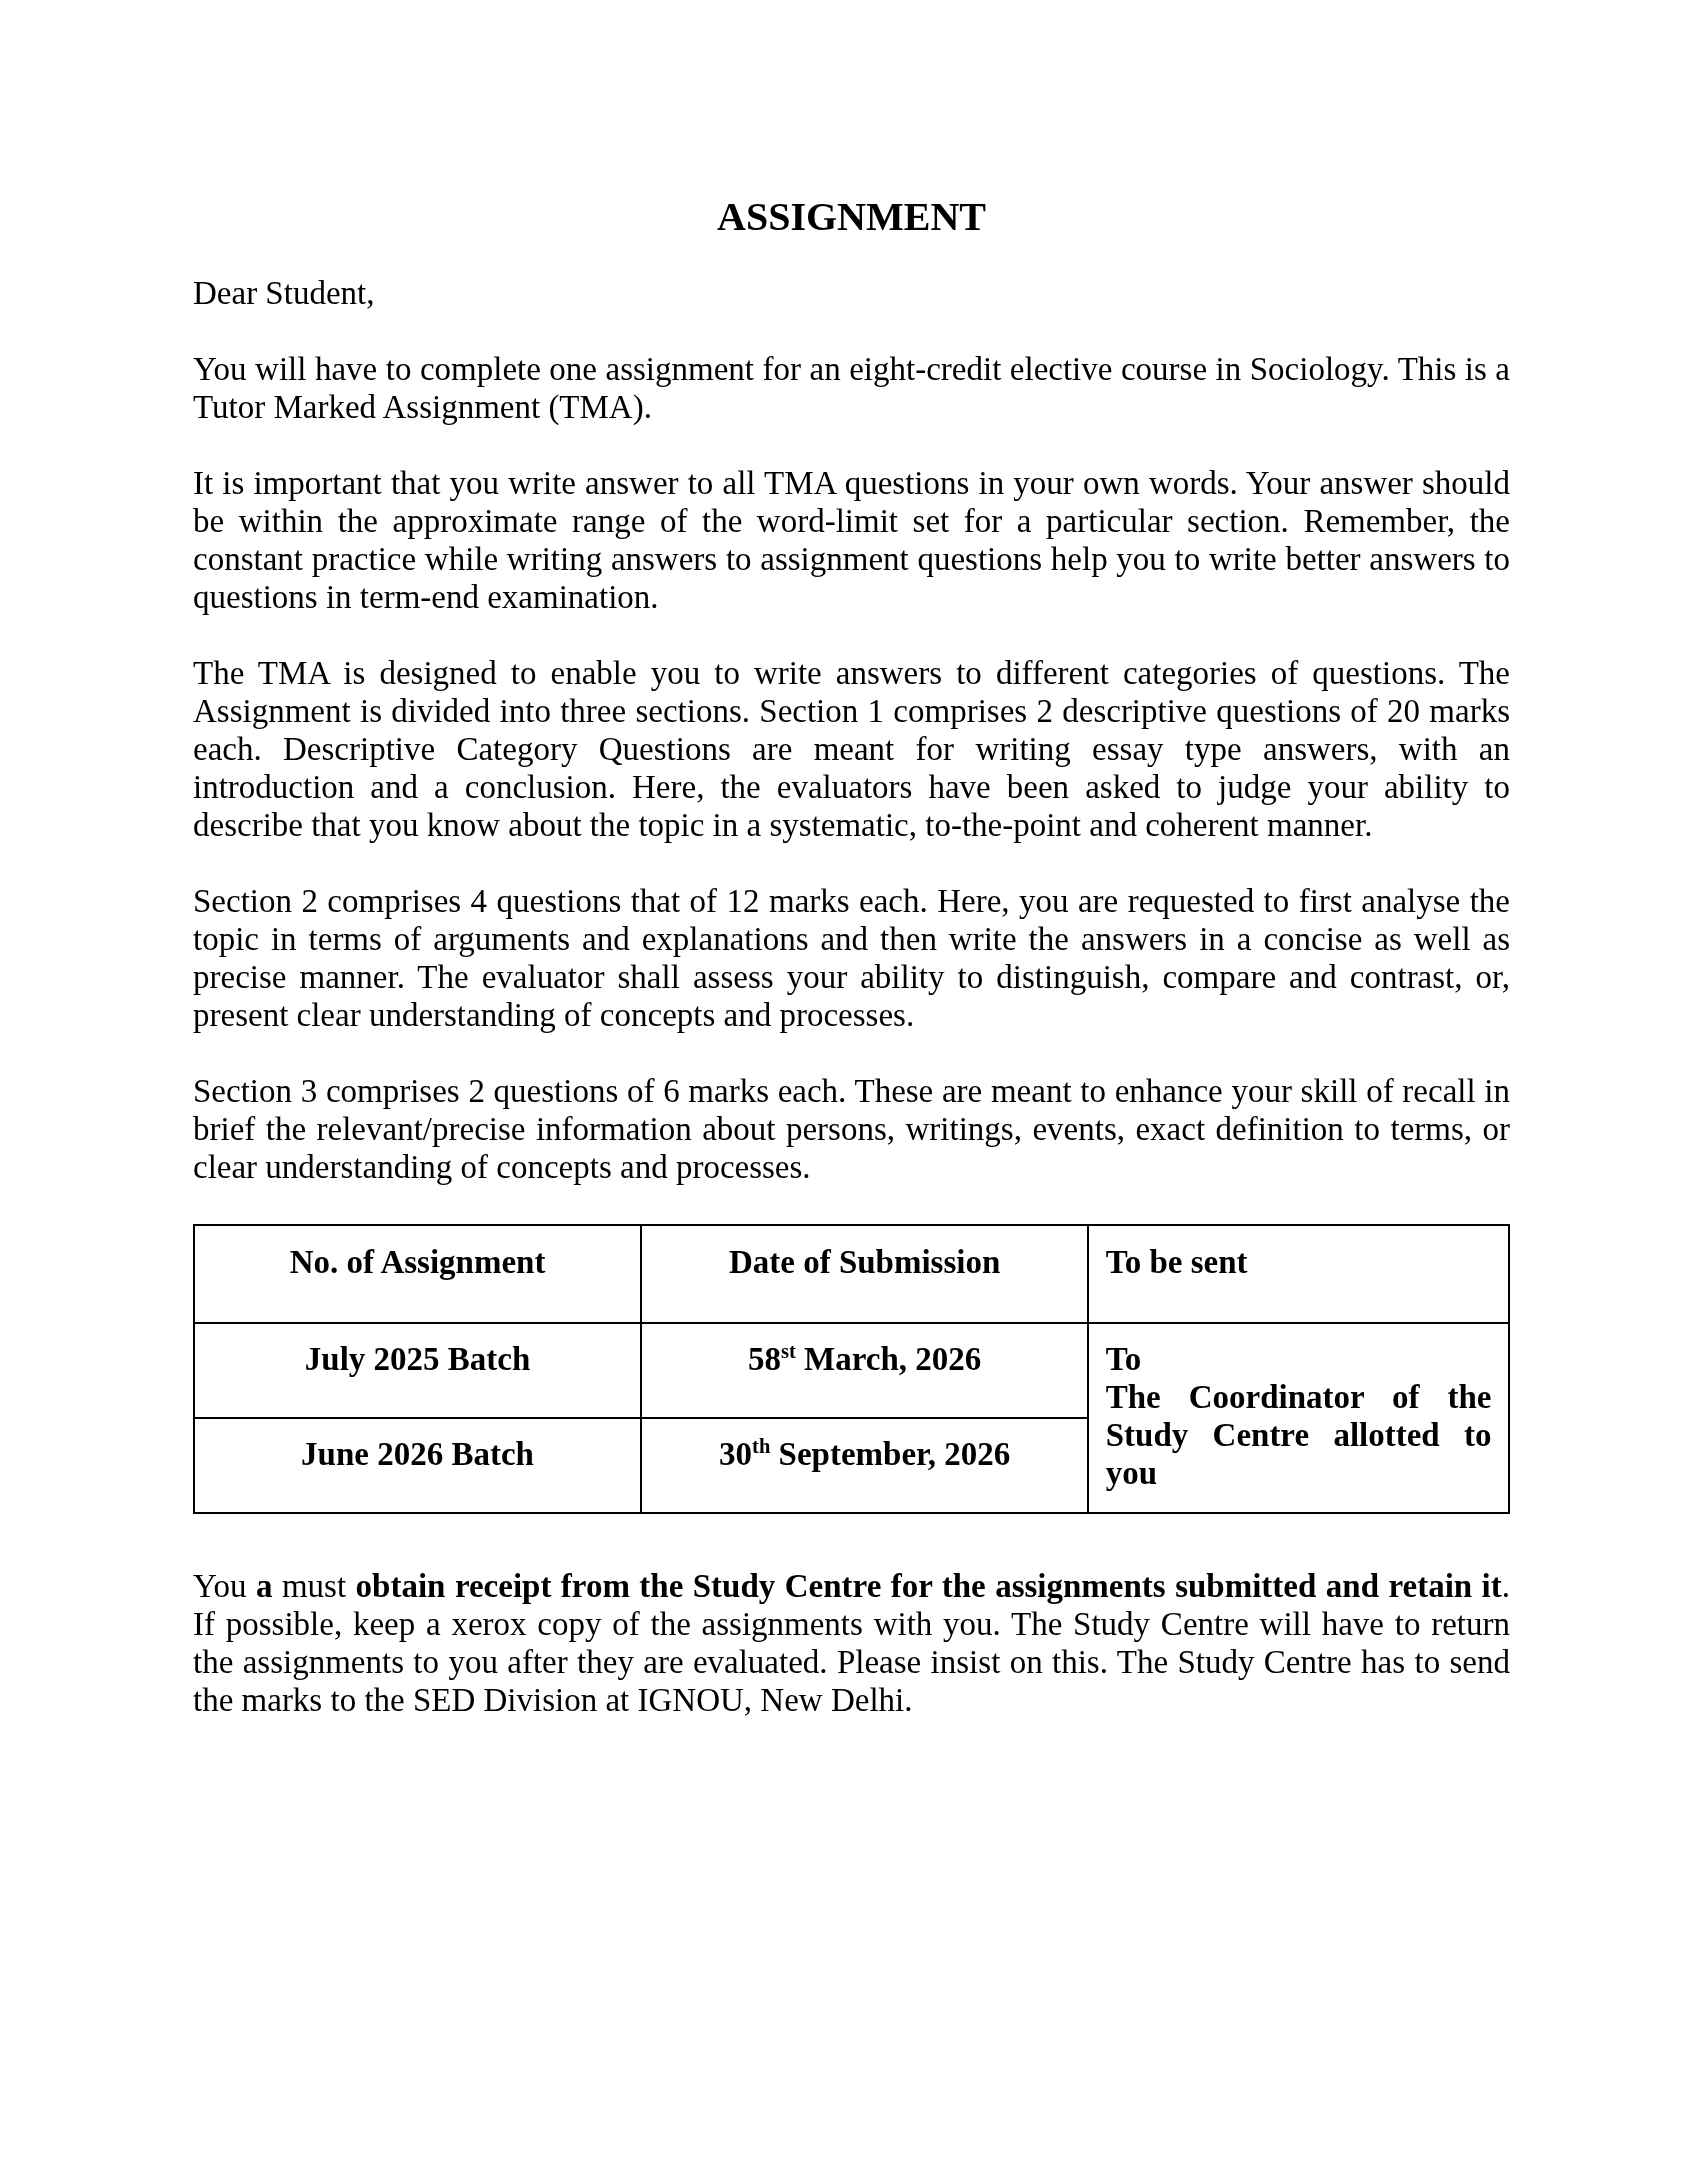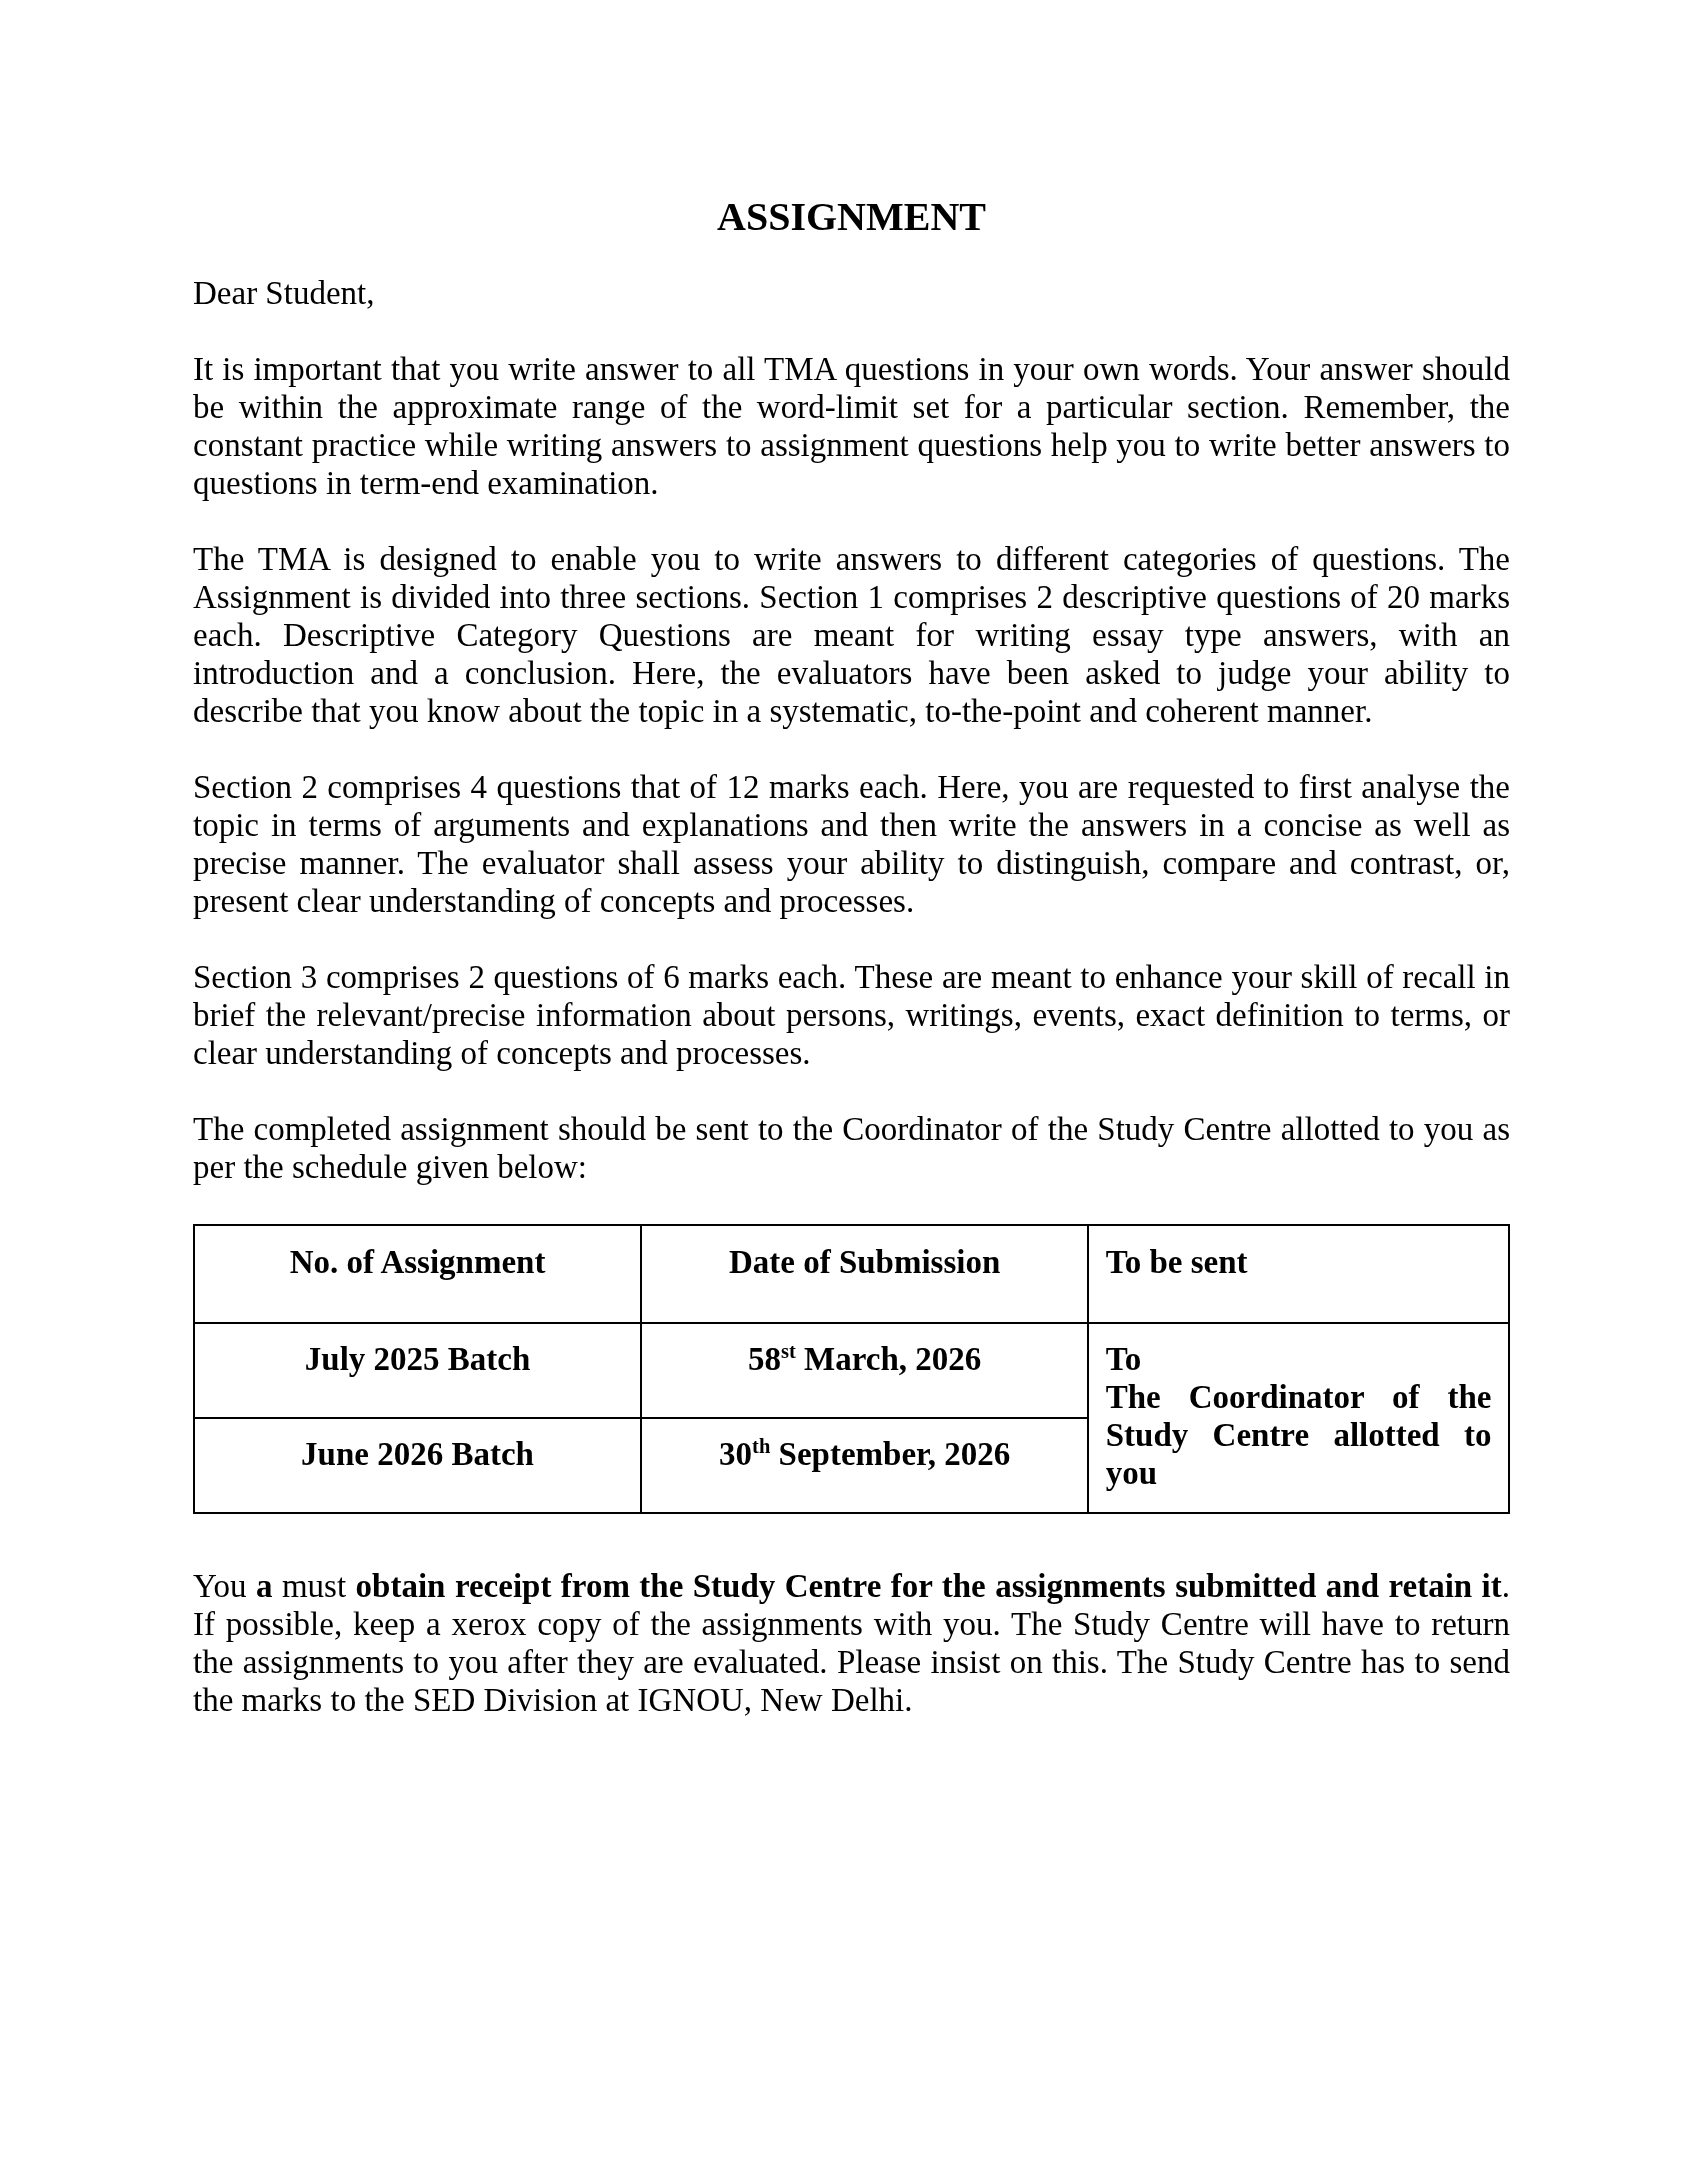--- a/index.html
+++ b/index.html
@@ -87,6 +87,7 @@
 
   <div class="salutation">Dear Student,</div>
 
+  <p class="body-para">You will have to complete one assignment for an eight-credit elective course in Sociology. This is a Tutor Marked Assignment (TMA).</p>
   <p class="body-para">It is important that you write answer to all TMA questions in your own words. Your answer should be within the approximate range of the word-limit set for a particular section. Remember, the constant practice while writing answers to assignment questions help you to write better answers to questions in term-end examination.</p>
   <p class="body-para">The TMA is designed to enable you to write answers to different categories of questions. The Assignment is divided into three sections. Section 1 comprises 2 descriptive questions of 20 marks each. Descriptive Category Questions are meant for writing essay type answers, with an introduction and a conclusion. Here, the evaluators have been asked to judge your ability to describe that you know about the topic in a systematic, to-the-point and coherent manner.</p>
   <p class="body-para">Section 2 comprises 4 questions that of 12 marks each. Here, you are requested to first analyse the topic in terms of arguments and explanations and then write the answers in a concise as well as precise manner. The evaluator shall assess your ability to distinguish, compare and contrast, or, present clear understanding of concepts and processes.</p>

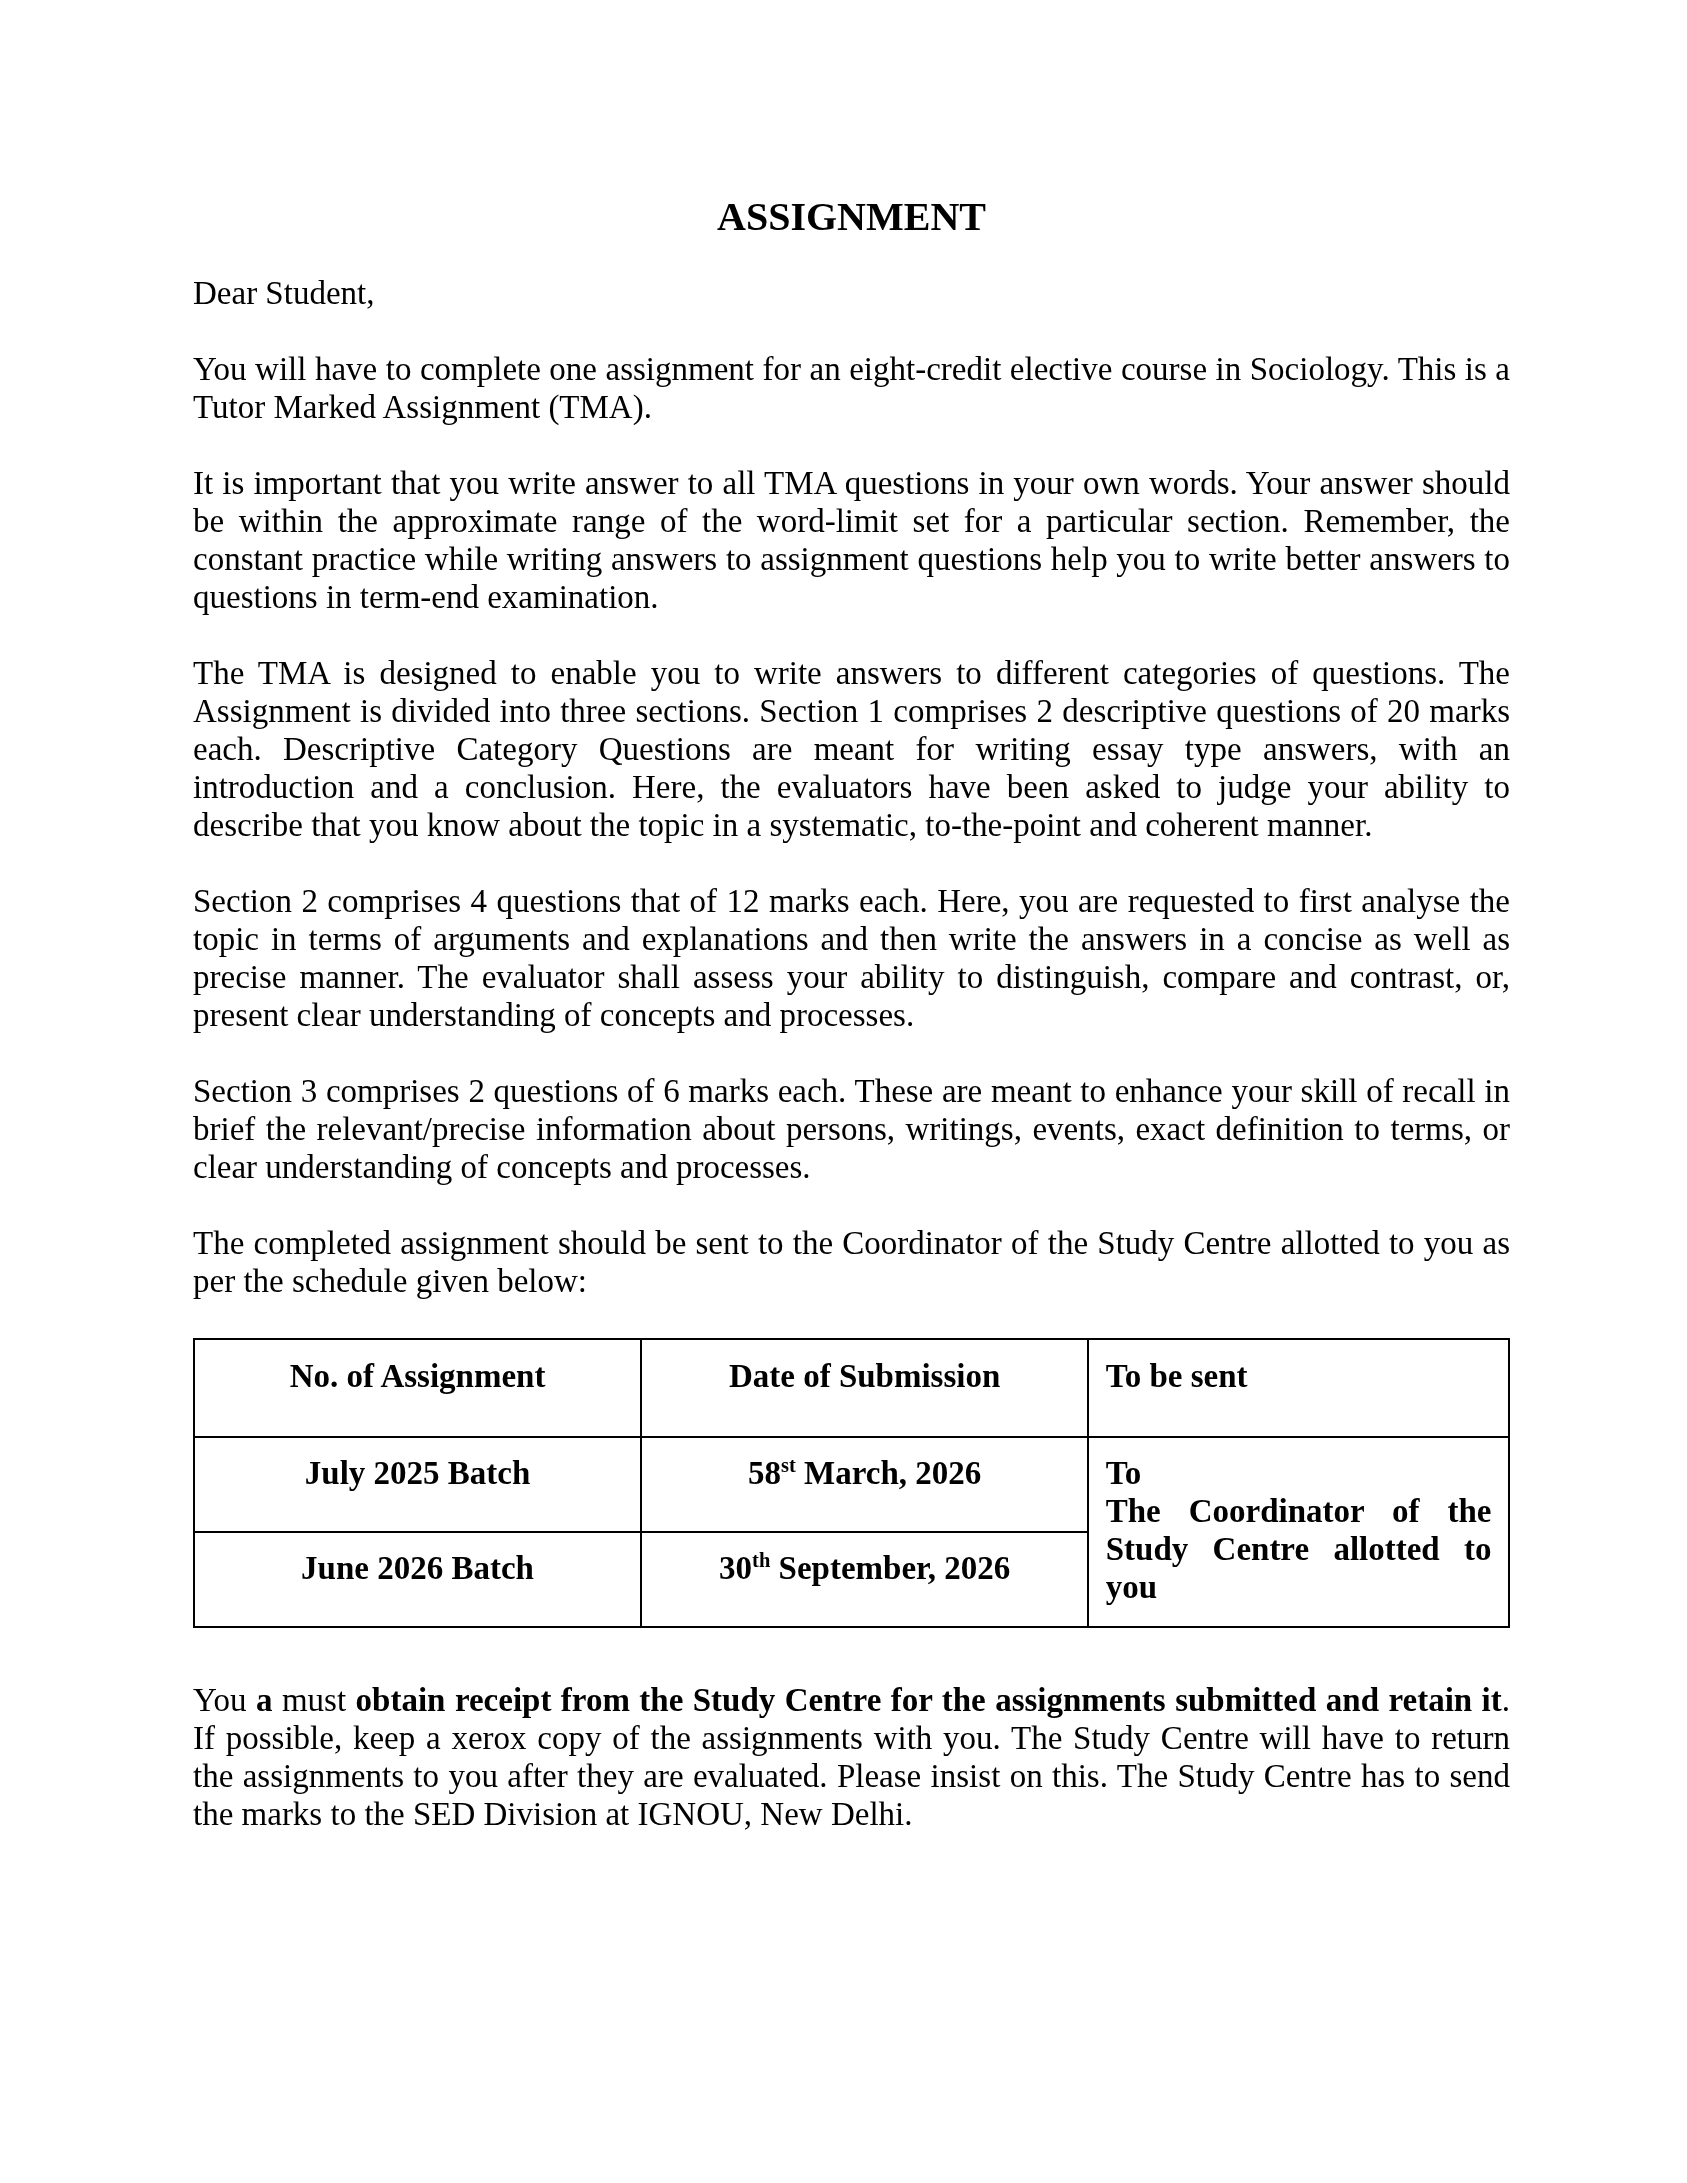--- a/index.html
+++ b/index.html
@@ -92,7 +92,6 @@
   <p class="body-para">The TMA is designed to enable you to write answers to different categories of questions. The Assignment is divided into three sections. Section 1 comprises 2 descriptive questions of 20 marks each. Descriptive Category Questions are meant for writing essay type answers, with an introduction and a conclusion. Here, the evaluators have been asked to judge your ability to describe that you know about the topic in a systematic, to-the-point and coherent manner.</p>
   <p class="body-para">Section 2 comprises 4 questions that of 12 marks each. Here, you are requested to first analyse the topic in terms of arguments and explanations and then write the answers in a concise as well as precise manner. The evaluator shall assess your ability to distinguish, compare and contrast, or, present clear understanding of concepts and processes.</p>
   <p class="body-para">Section 3 comprises 2 questions of 6 marks each. These are meant to enhance your skill of recall in brief the relevant/precise information about persons, writings, events, exact definition to terms, or clear understanding of concepts and processes.</p>
-  <p class="body-para">The completed assignment should be sent to the Coordinator of the Study Centre allotted to you as per the schedule given below:</p>
 
   <table class="schedule">
     <tbody>

